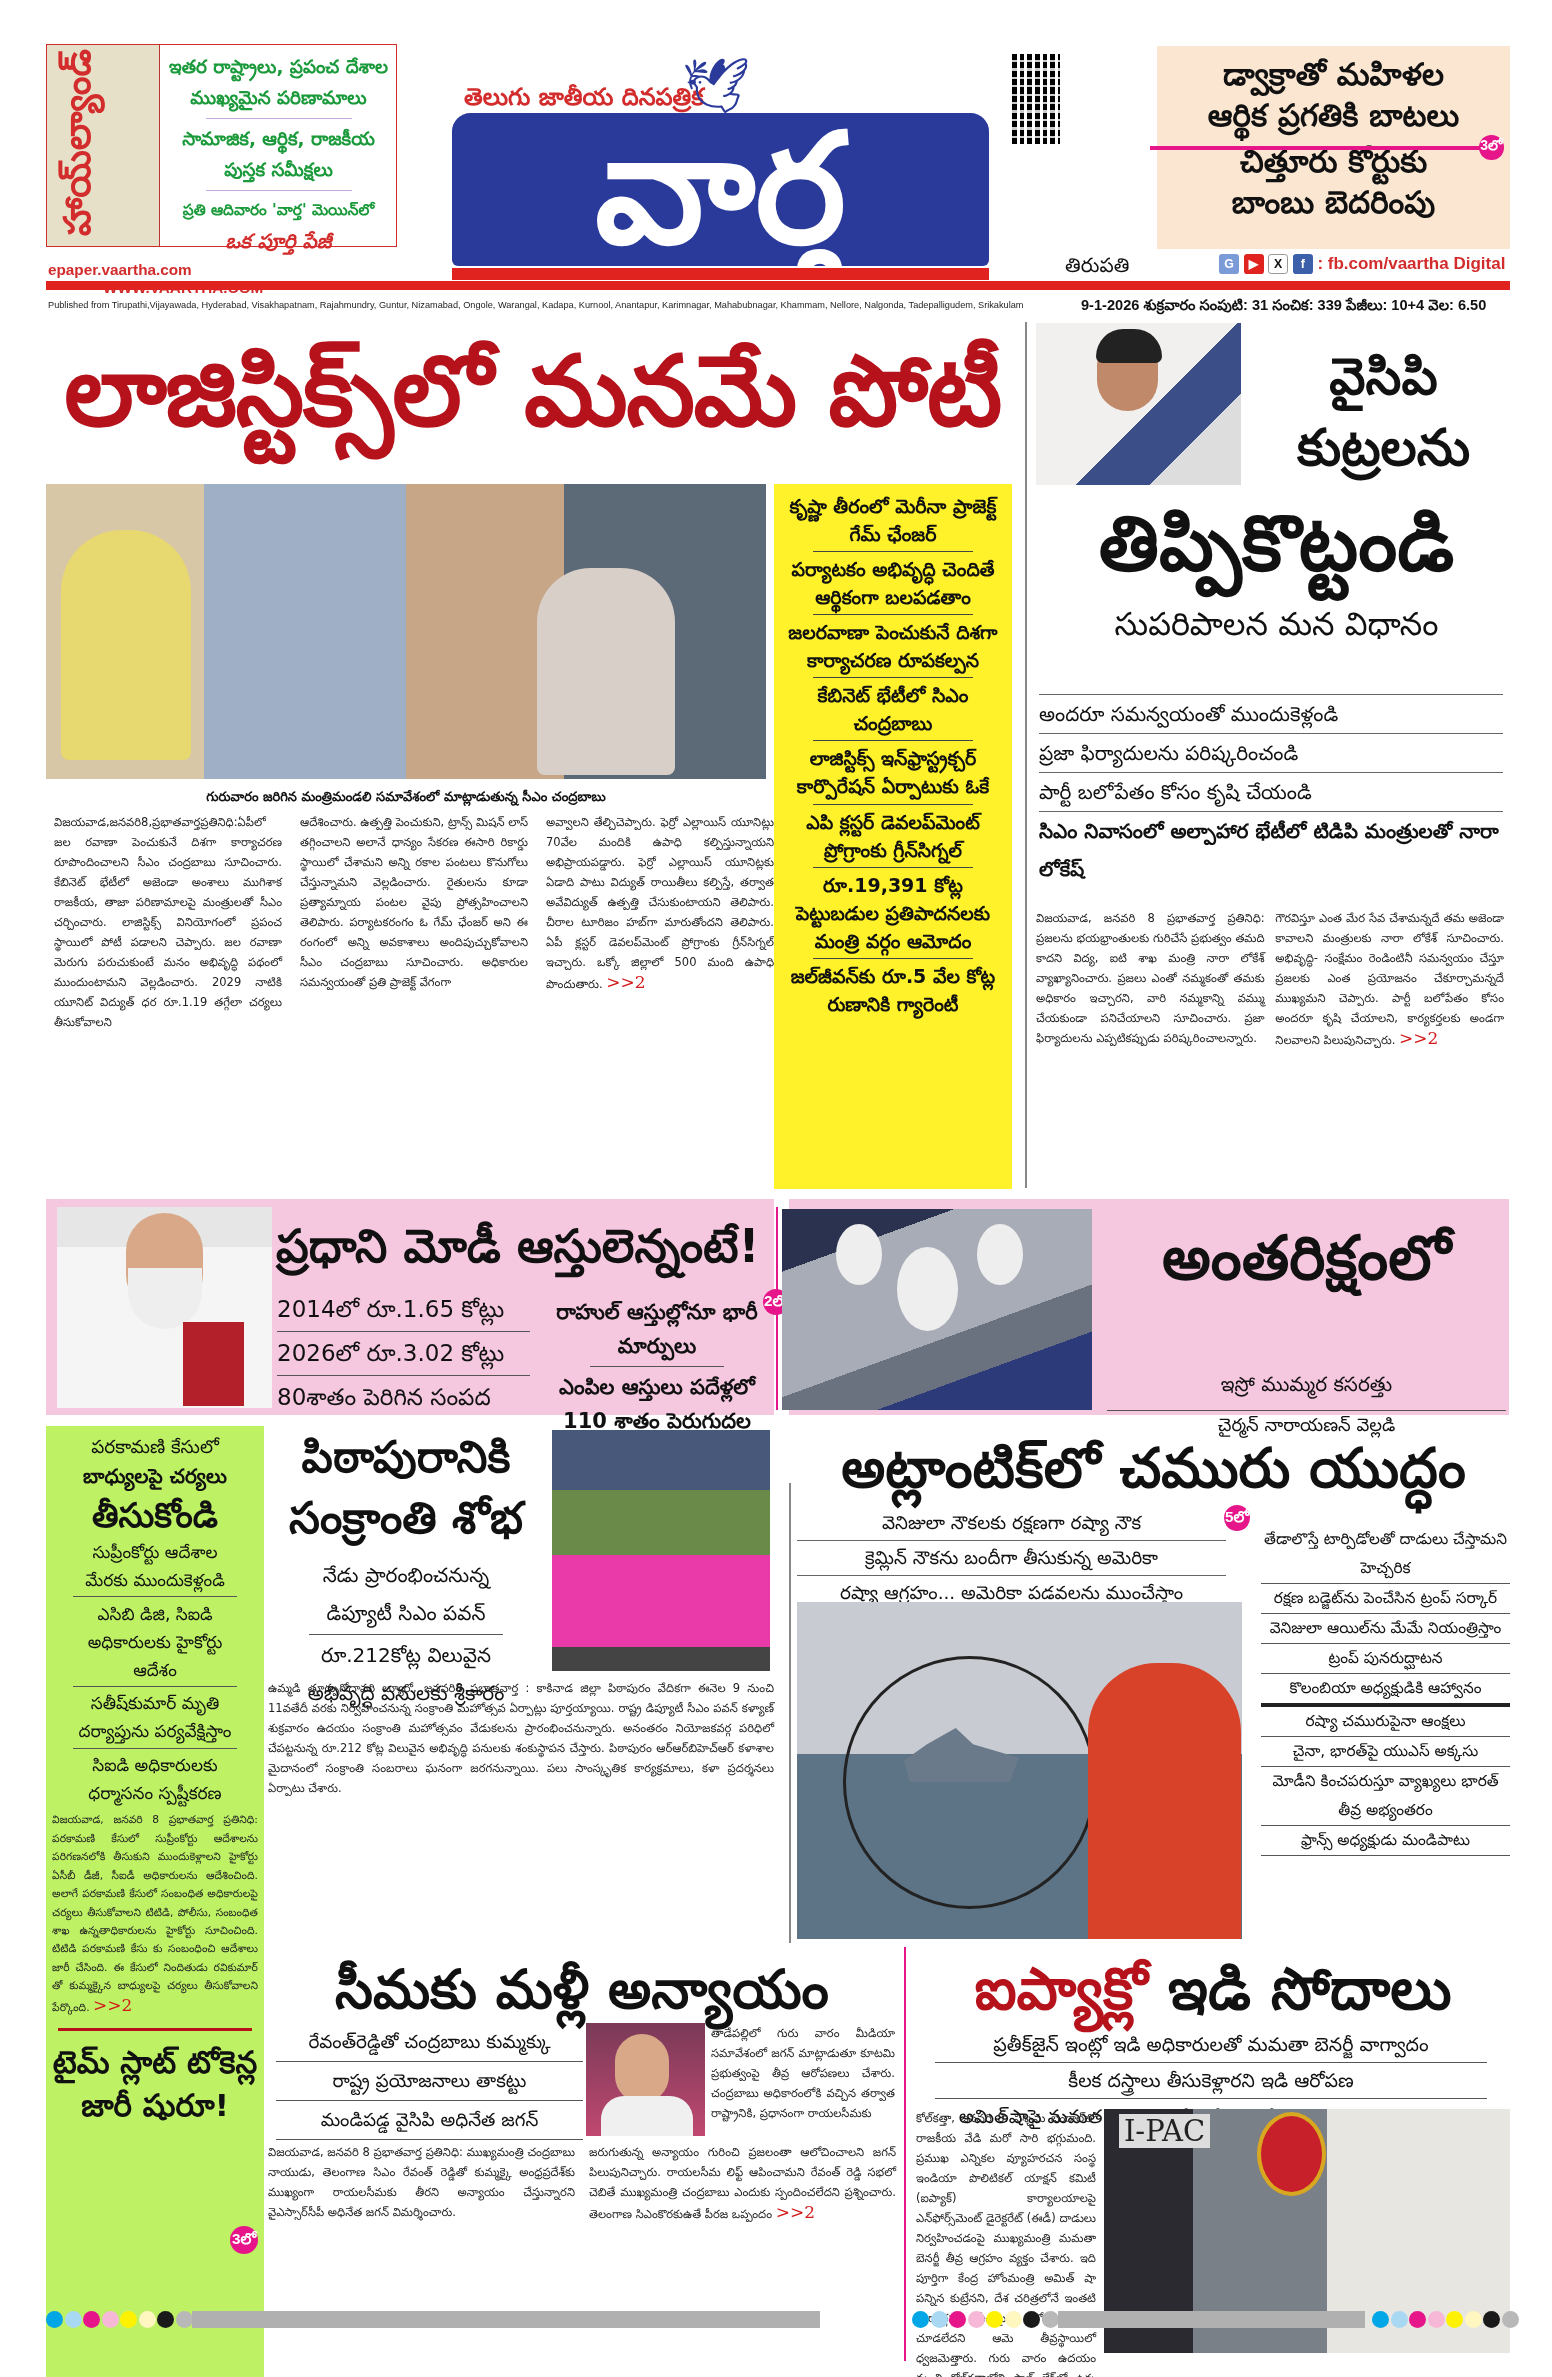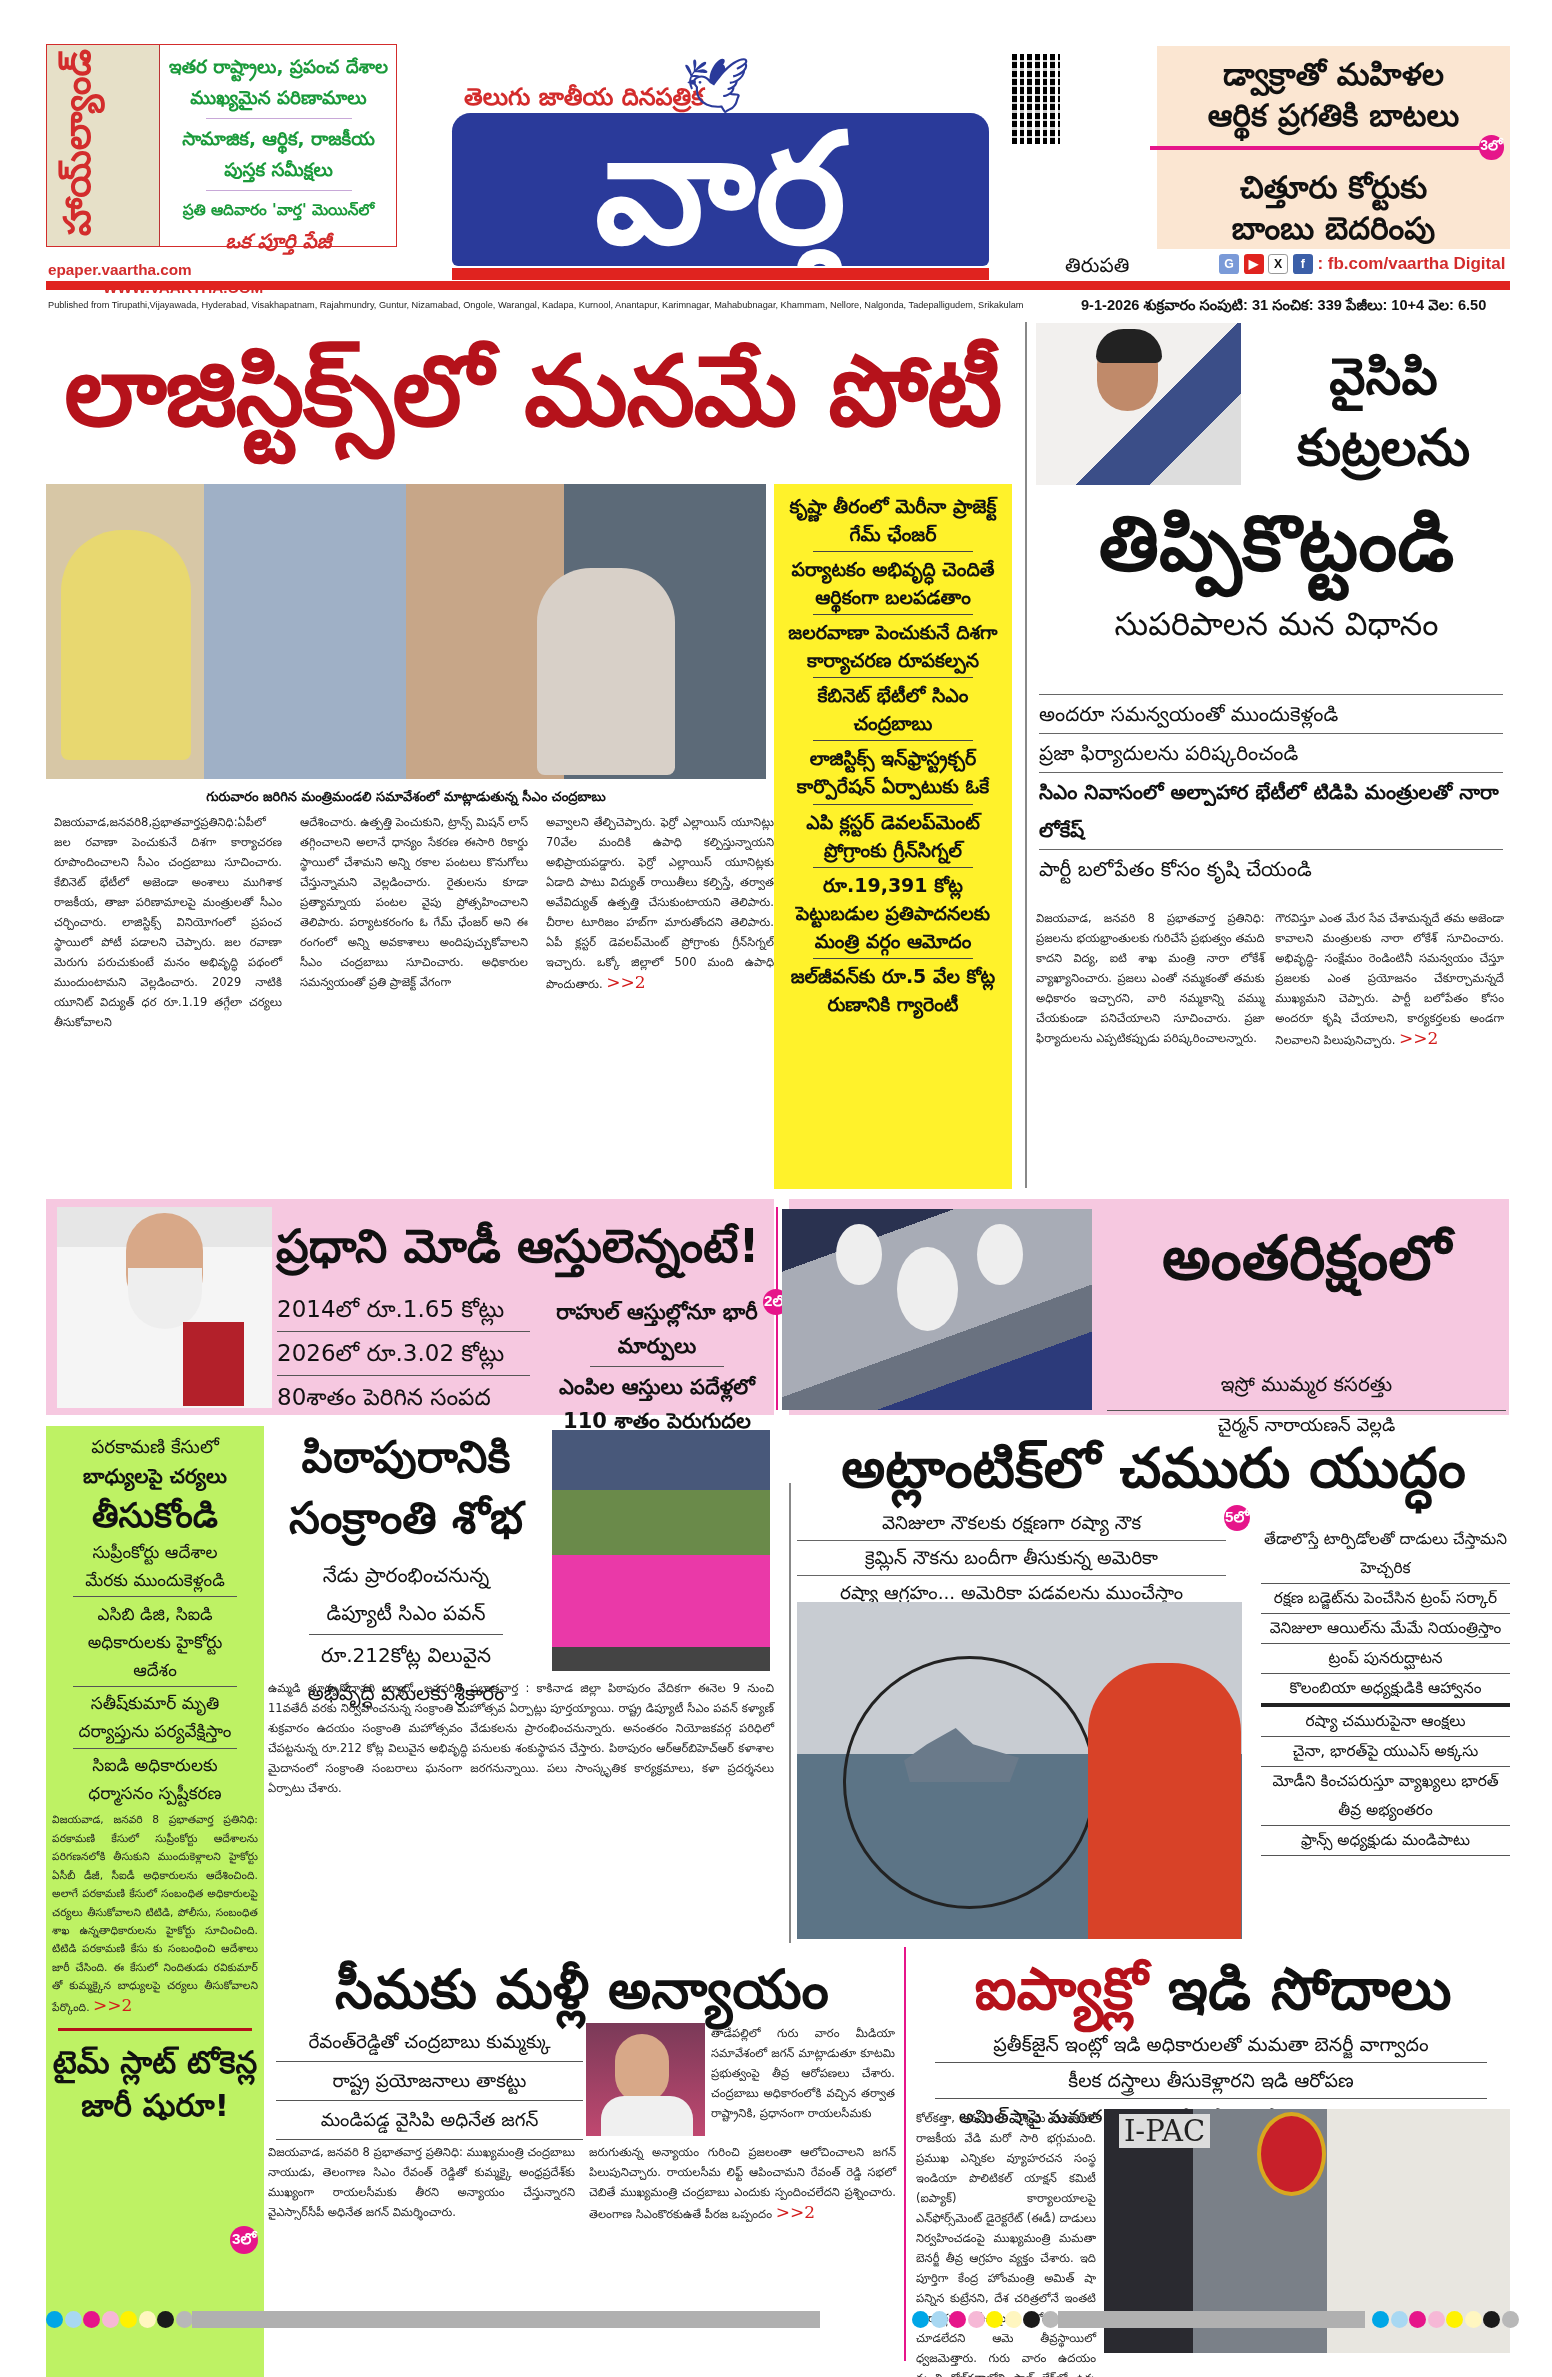--- a/index.html
+++ b/index.html
@@ -171,7 +171,7 @@
 <div id="teaser-box" class="abs">
   <div class="t" style="margin-top:7.7px">డ్వాక్రాతో మహిళల</div>
   <div class="t">ఆర్థిక ప్రగతికి బాటలు</div>
-  <div class="t" style="margin-top:31px">చిత్తూరు కోర్టుకు</div>
+  <div class="t" style="margin-top:5px">చిత్తూరు కోర్టుకు</div>
   <div class="t">బాంబు బెదరింపు</div>
 </div>
 <div id="teaser-line" class="abs"></div>

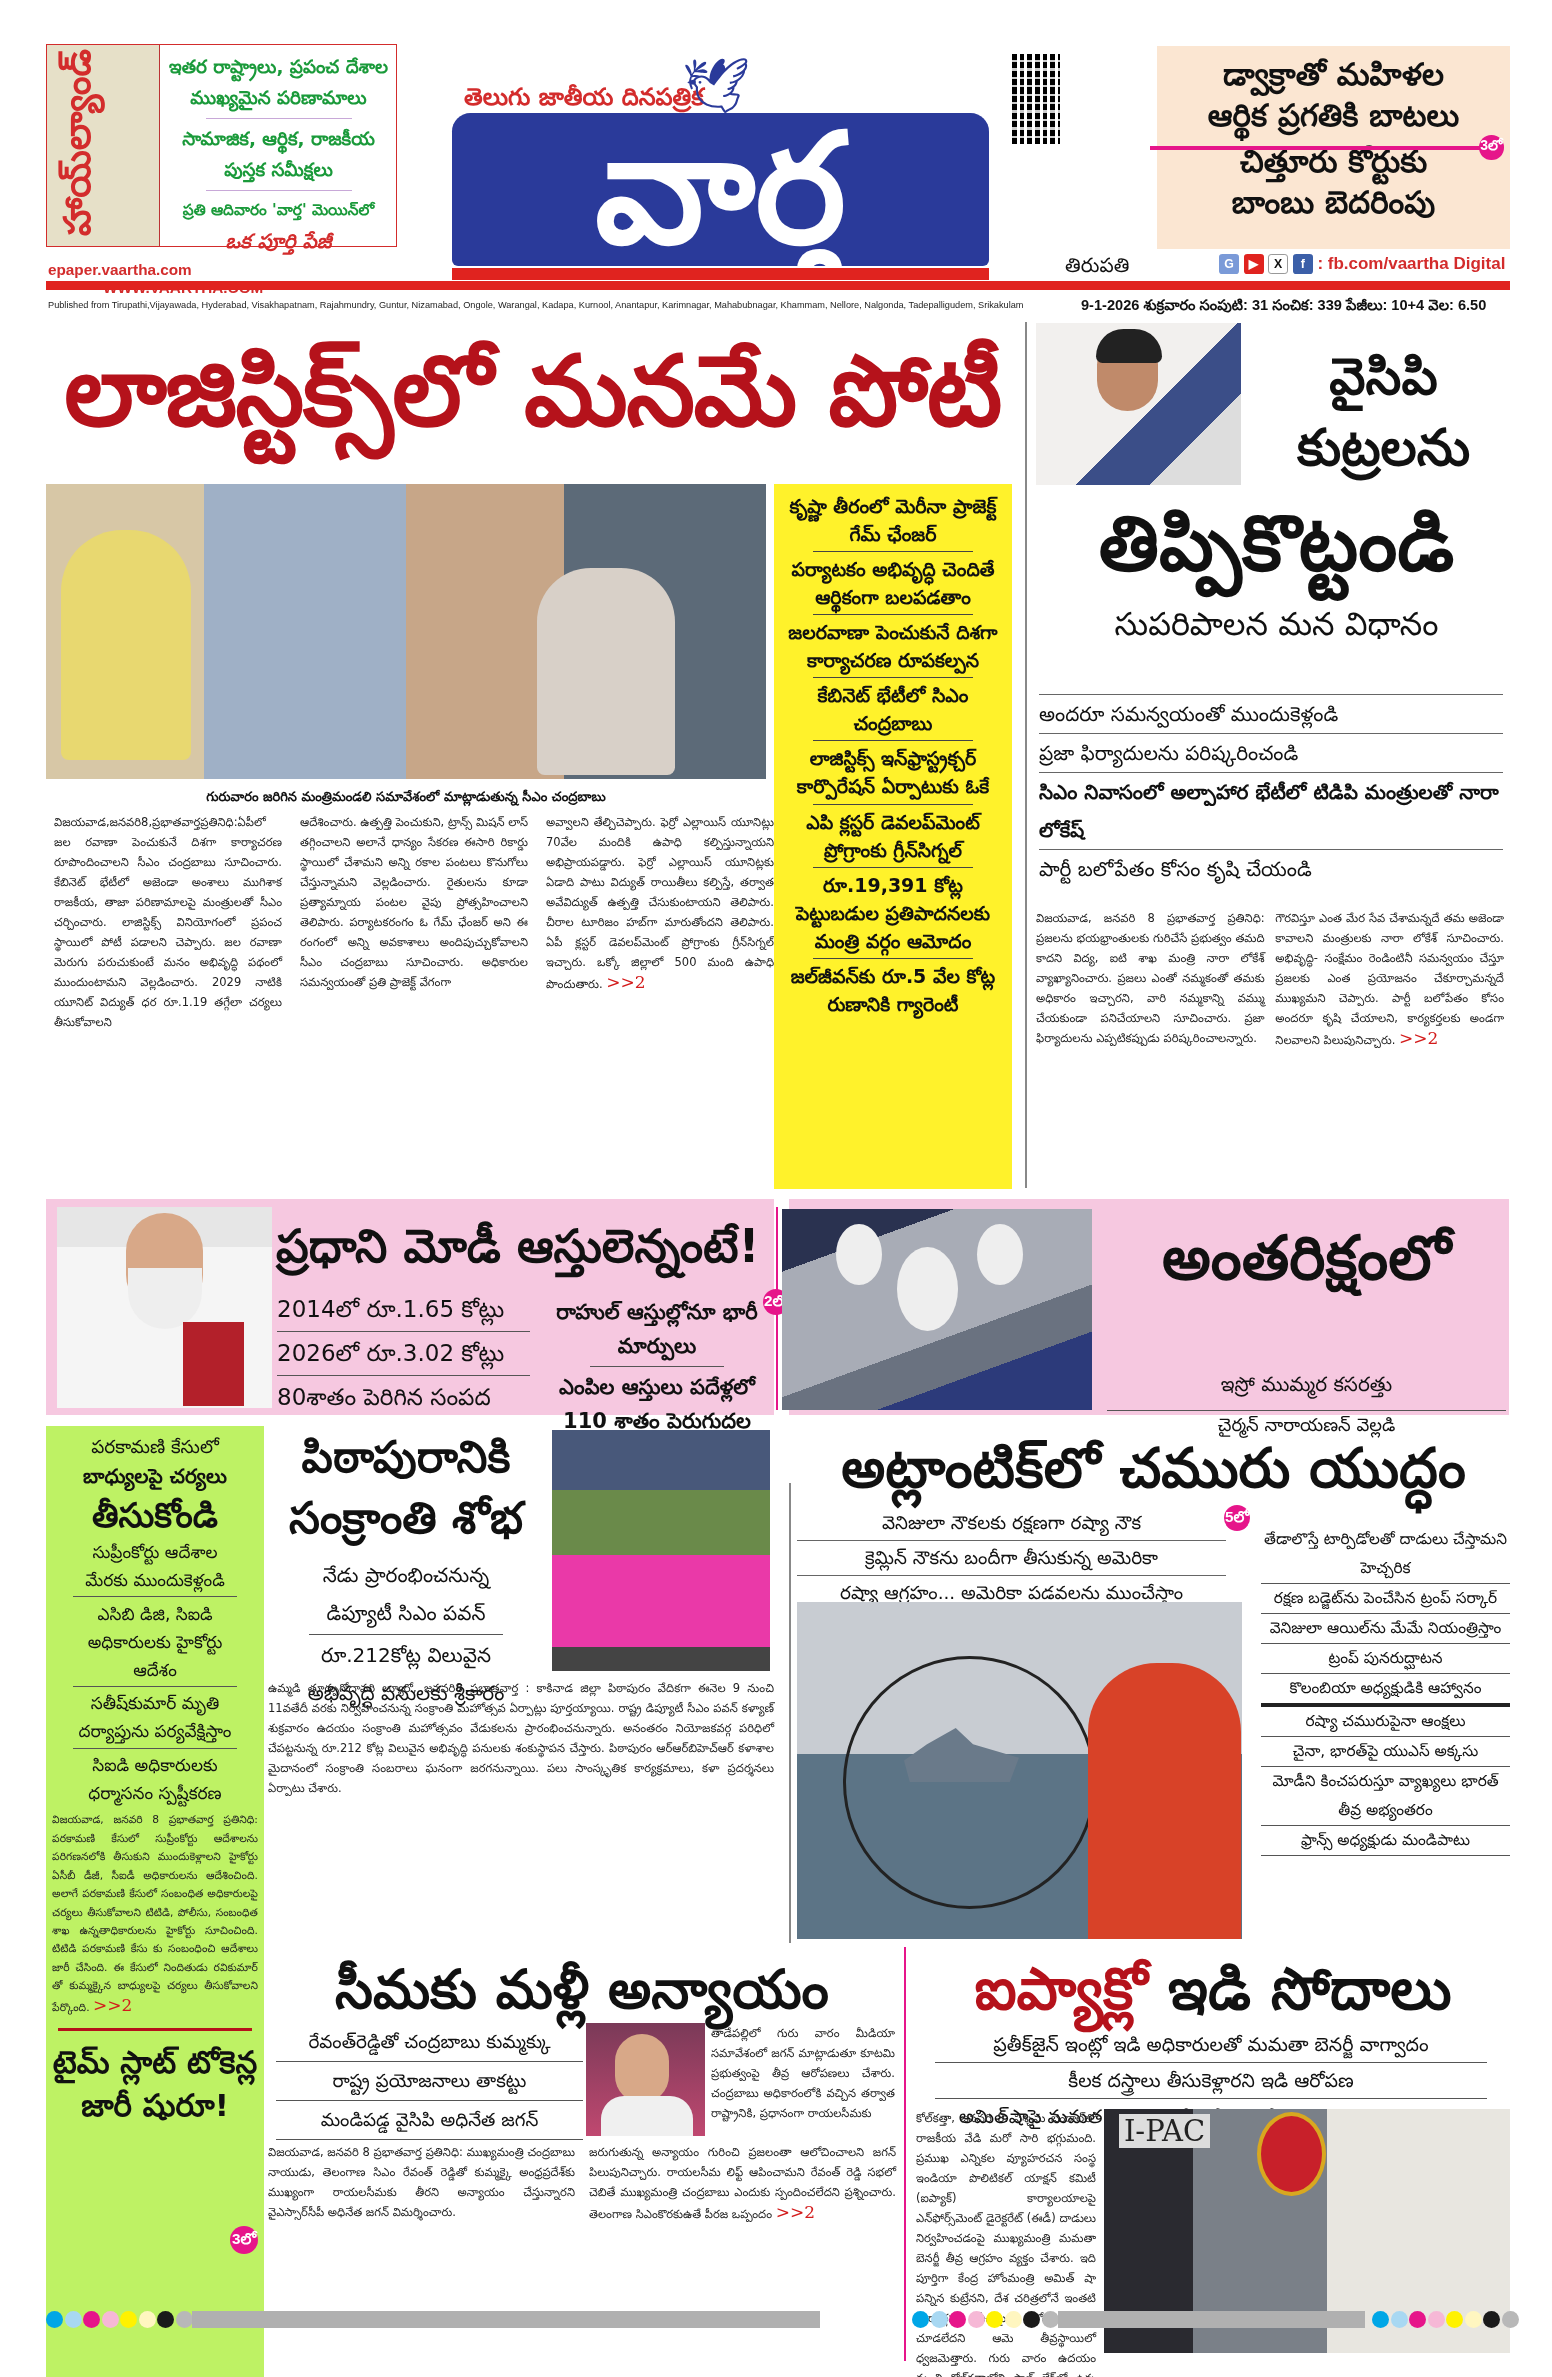--- a/index.html
+++ b/index.html
@@ -232,8 +232,8 @@
 <div id="r-bullets" class="abs">
   <div class="b">అందరూ సమన్వయంతో ముందుకెళ్లండి</div>
   <div class="b">ప్రజా ఫిర్యాదులను పరిష్కరించండి</div>
+  <div class="b">పార్టీ బలోపేతం కోసం కృషి చేయండి</div>
   <div class="b last">సిఎం నివాసంలో అల్పాహార భేటీలో టిడిపి మంత్రులతో నారా లోకేష్</div>
-  <div class="b">పార్టీ బలోపేతం కోసం కృషి చేయండి</div>
 </div>
 <div id="r-cols" class="abs">
   <div class="col body-text">విజయవాడ, జనవరి 8 ప్రభాతవార్త ప్రతినిధి: ప్రజలను భయభ్రాంతులకు గురిచేసే ప్రభుత్వం తమది కాదని విద్య, ఐటి శాఖ మంత్రి నారా లోకేశ్ వ్యాఖ్యానించారు. ప్రజలు ఎంతో నమ్మకంతో తమకు అధికారం ఇచ్చారని, వారి నమ్మకాన్ని వమ్ము చేయకుండా పనిచేయాలని సూచించారు. ప్రజా ఫిర్యాదులను ఎప్పటికప్పుడు పరిష్కరించాలన్నారు.</div>

